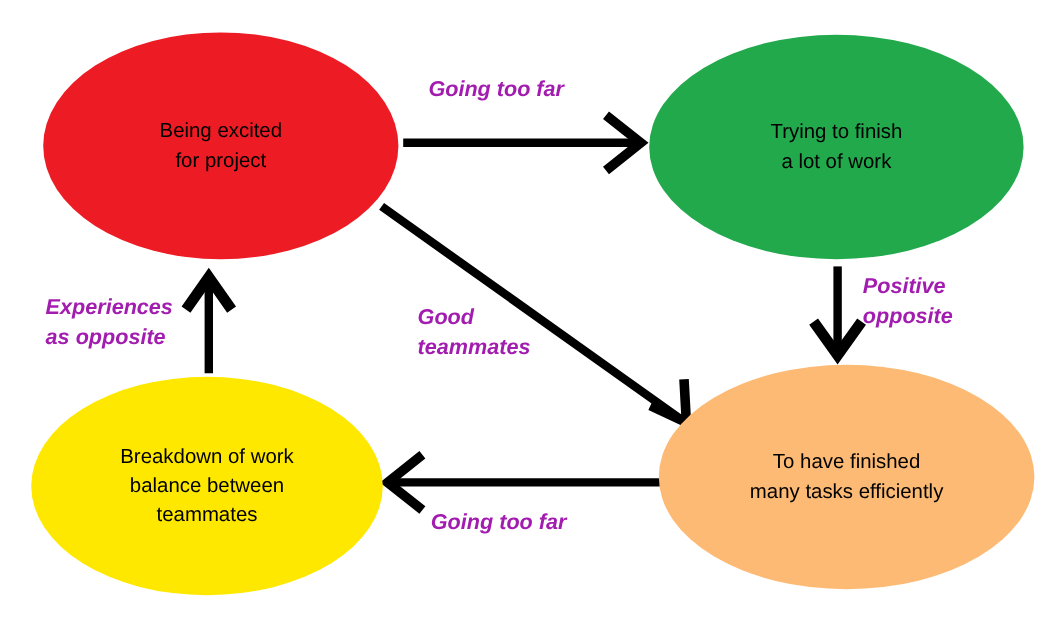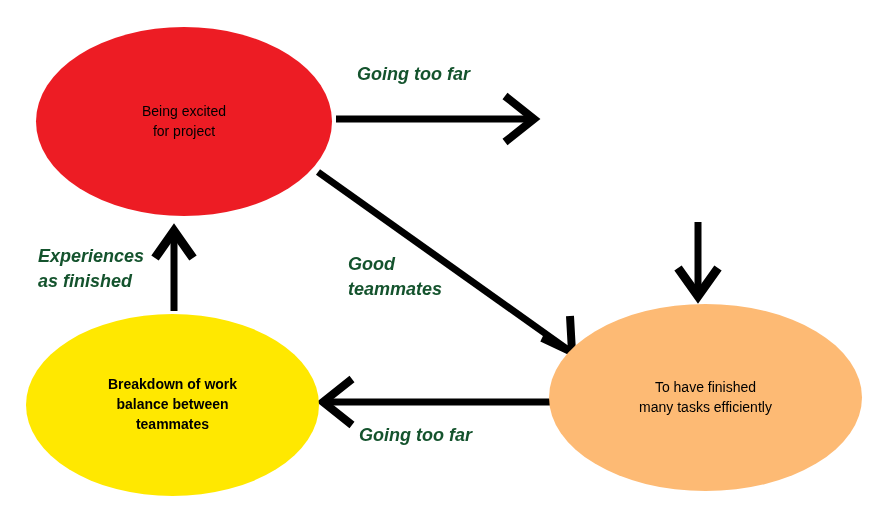--- a/index.html
+++ b/index.html
@@ -48,7 +48,7 @@
 
   .edge-label {
     position: absolute;
-    color: #14532d;
+    color: #a21caf;
     font-style: italic;
     font-weight: bold;
     font-size: 18px;

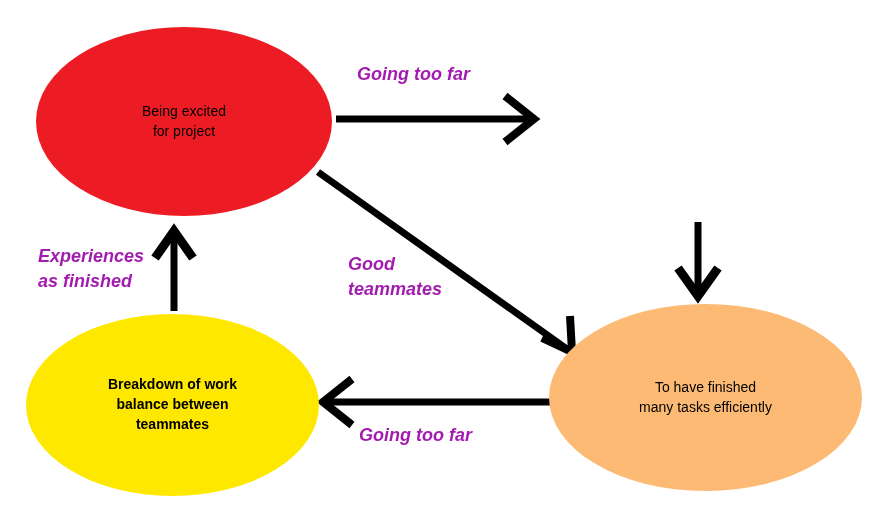--- a/index.html
+++ b/index.html
@@ -26,7 +26,7 @@
   }
   .node-label {
     color: #000000;
-    font-size: 14px;
+    font-size: 17px;
     line-height: 1.42;
     font-family: "Liberation Sans", sans-serif;
     white-space: pre-line;

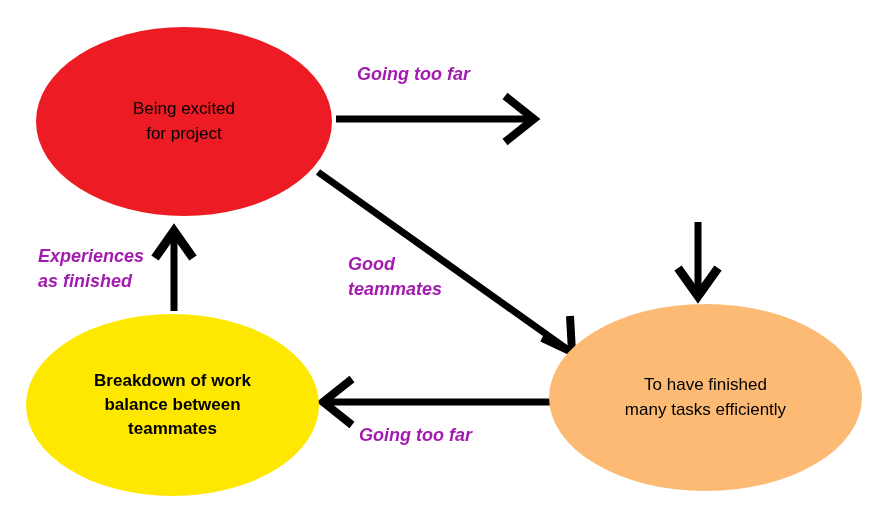--- a/index.html
+++ b/index.html
@@ -100,6 +100,10 @@
 for project</span>
   </div>
 
+  <div class="node" id="node-trying">
+    <span class="node-label">Trying to finish
+a lot of work</span>
+  </div>
 
   <div class="node" id="node-breakdown">
     <span class="node-label">Breakdown of work

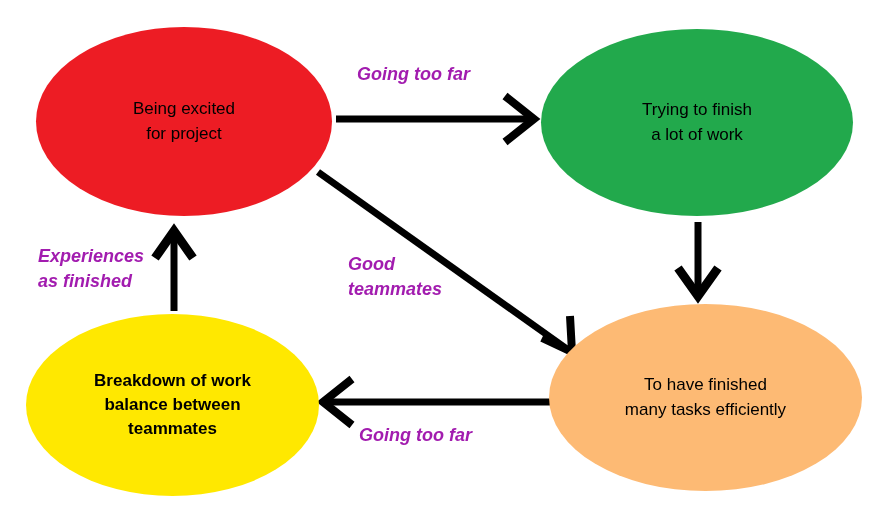--- a/index.html
+++ b/index.html
@@ -117,6 +117,8 @@
   </div>
 
   <div class="edge-label" id="label-top-going">Going too far</div>
+  <div class="edge-label" id="label-positive">Positive
+opposite</div>
   <div class="edge-label" id="label-good-supp">Good
 teammates</div>
   <div class="edge-label" id="label-bottom-going">Going too far</div>

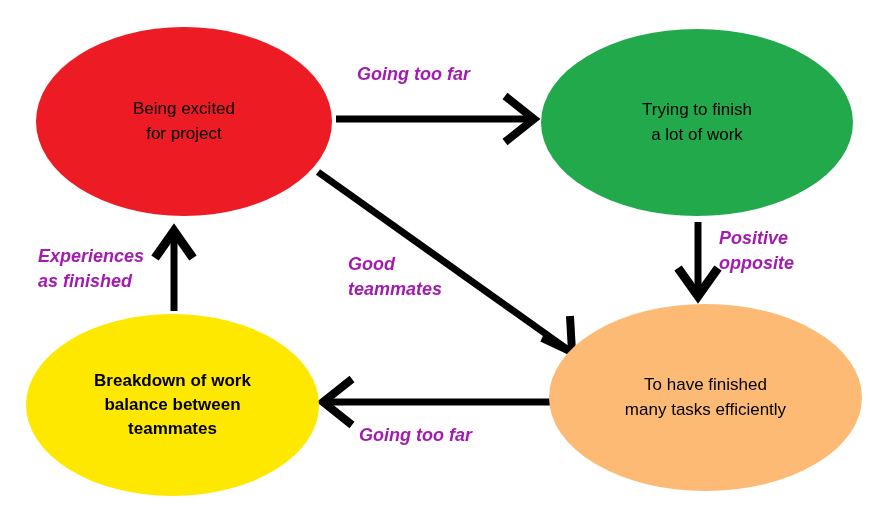--- a/index.html
+++ b/index.html
@@ -123,7 +123,7 @@
 teammates</div>
   <div class="edge-label" id="label-bottom-going">Going too far</div>
   <div class="edge-label" id="label-experiences">Experiences
-as finished</div>
+as opposite</div>
 
 </div>
 

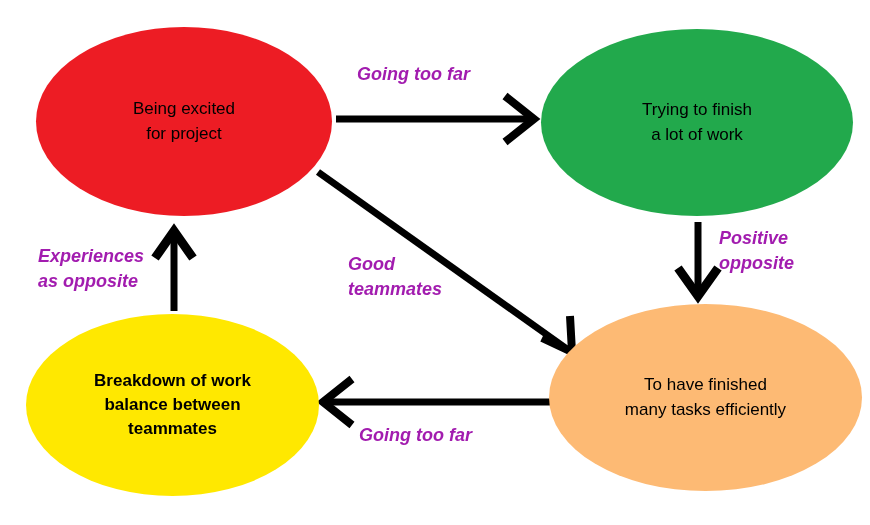--- a/index.html
+++ b/index.html
@@ -34,7 +34,7 @@
   }
   #node-excited   { left: 36px;  top: 27px;  width: 296px; height: 189px; background: #ED1C24; }
   #node-trying    { left: 541px; top: 29px;  width: 312px; height: 187px; background: #22A94C; }
-  #node-breakdown { left: 26px;  top: 314px; width: 293px; height: 182px; background: #FFE800; font-weight: bold; }
+  #node-breakdown { left: 26px;  top: 314px; width: 293px; height: 182px; background: #FFE800; }
   #node-finished  { left: 549px; top: 304px; width: 313px; height: 187px; background: #fdba74; }
 
   #edges {

